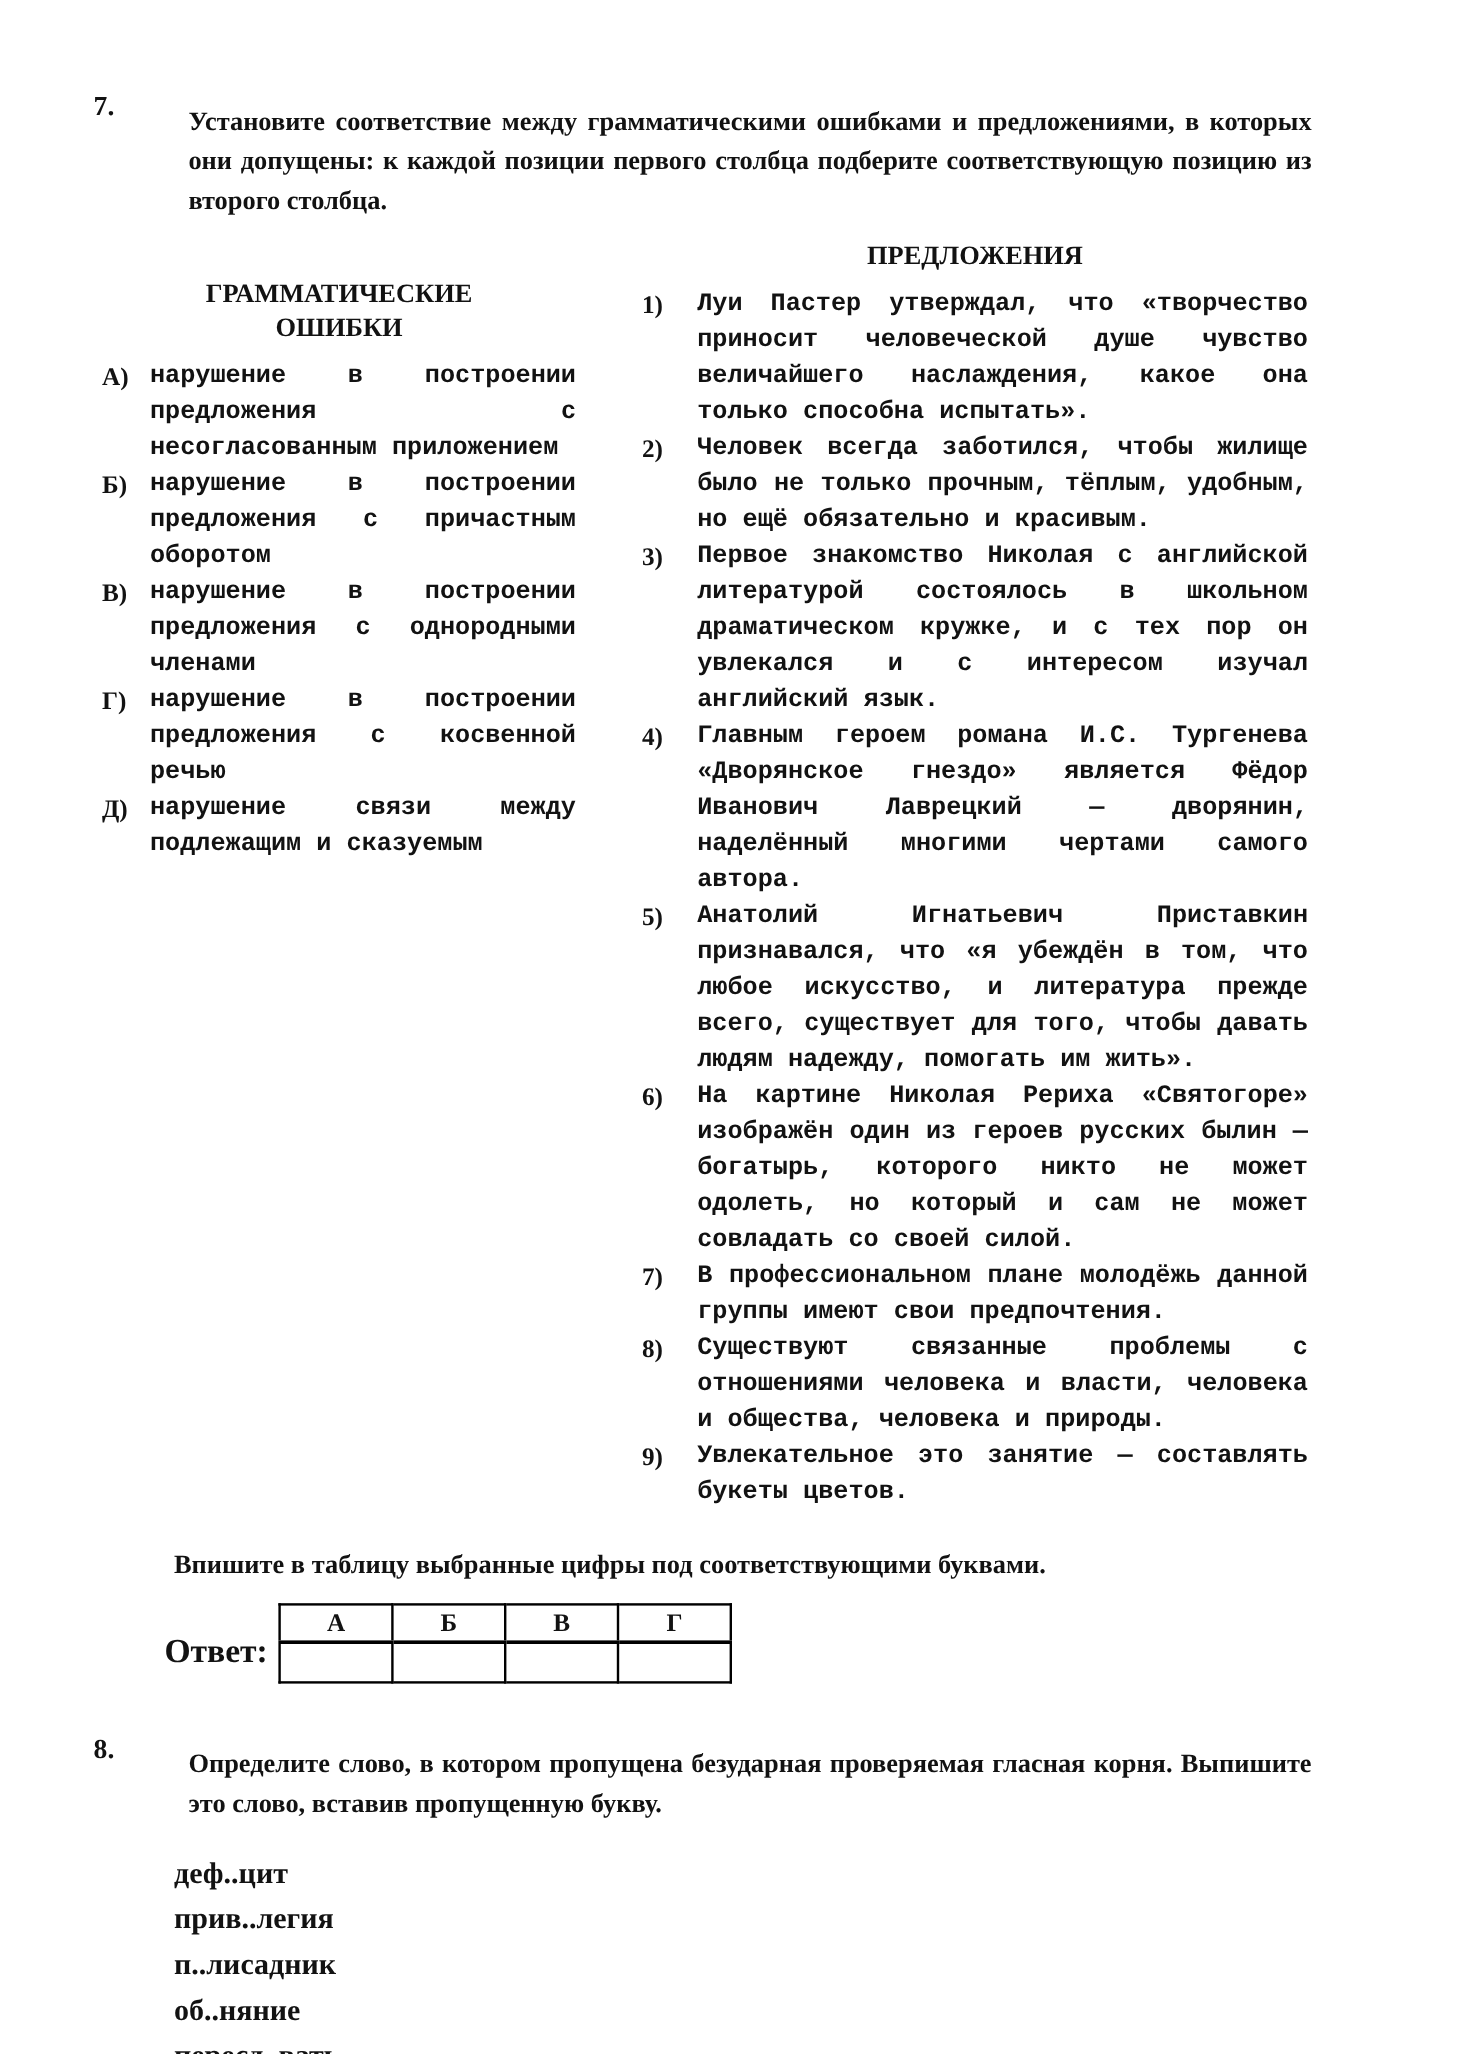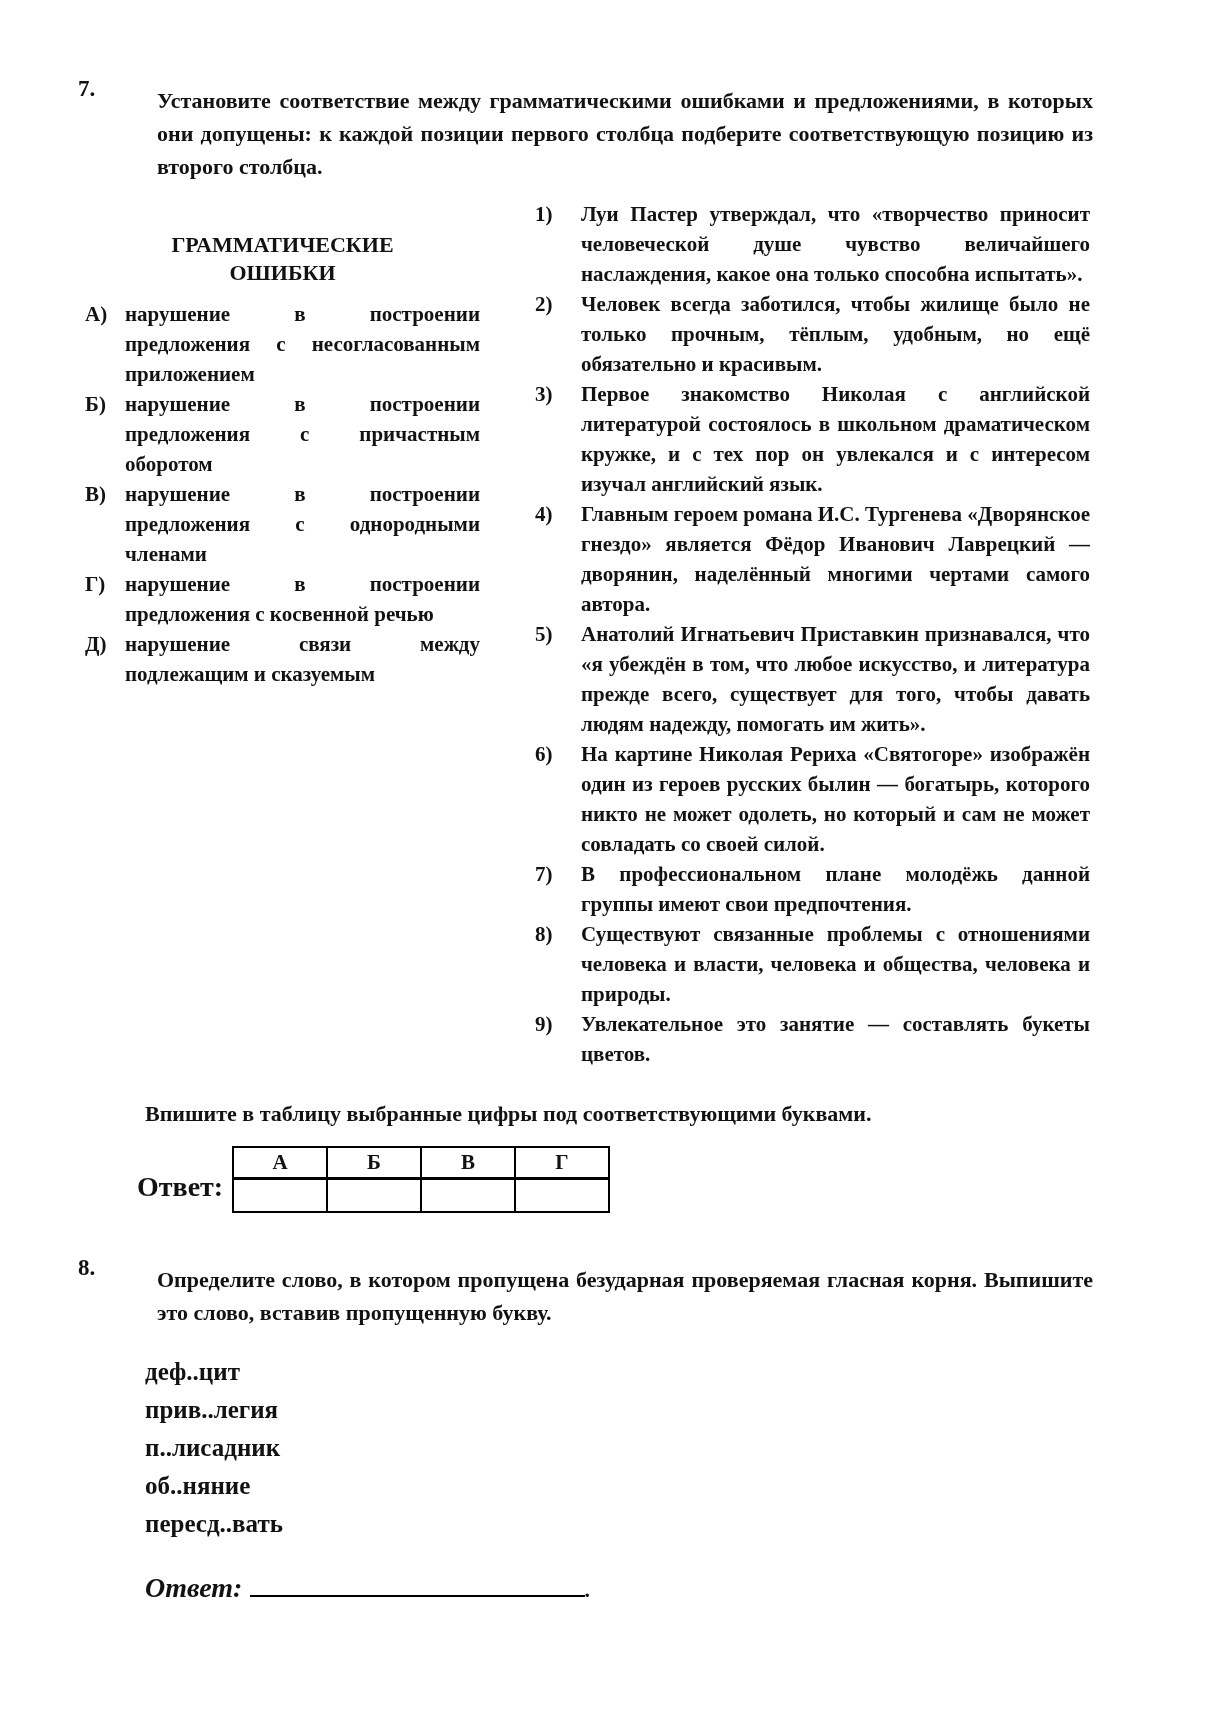--- a/index.html
+++ b/index.html
@@ -176,6 +176,7 @@
         <div class="col-gap"></div>
 
         <div class="col-right">
+          <div class="col-header">ПРЕДЛОЖЕНИЯ</div>
           <div class="item">
             <span class="item-label">1)</span>
             <span class="item-text">Луи Пастер утверждал, что «творчество приносит человеческой душе чувство величайшего наслаждения, какое она только способна испытать».</span>

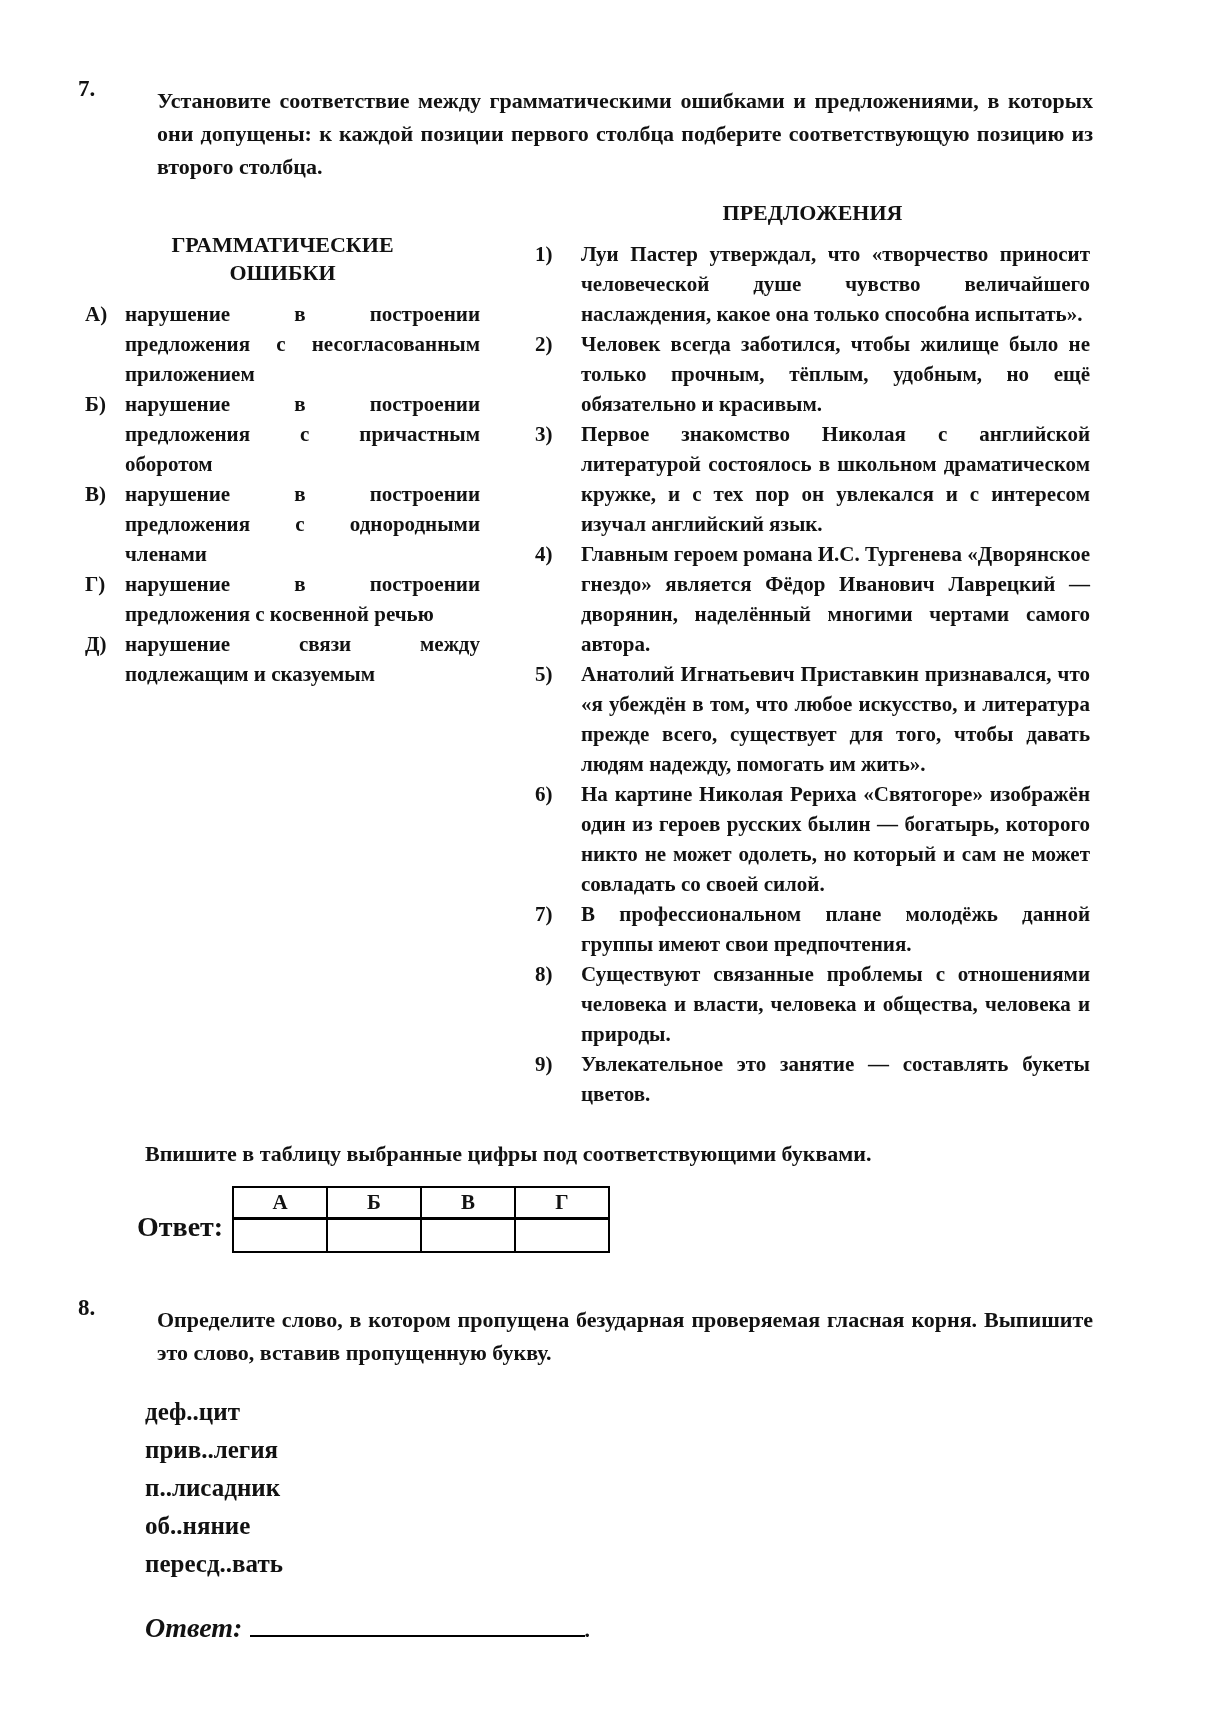--- a/index.html
+++ b/index.html
@@ -70,6 +70,7 @@
     flex: 1;
     text-align: justify;
     hyphens: auto;
+    font-family: Liberation Mono, monospace;
   }
   
   .fill-instruction {

